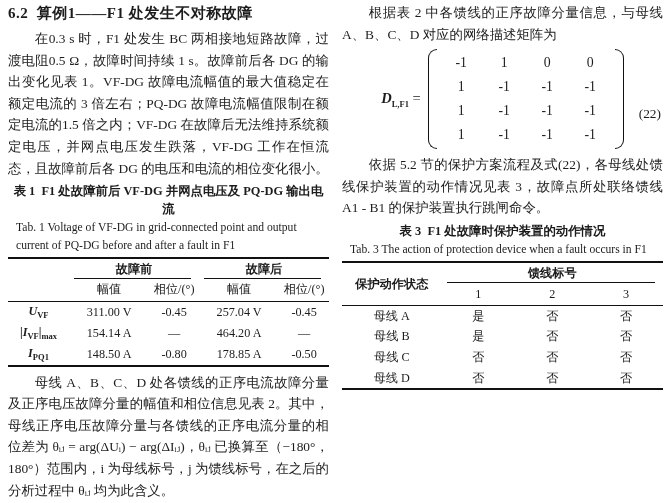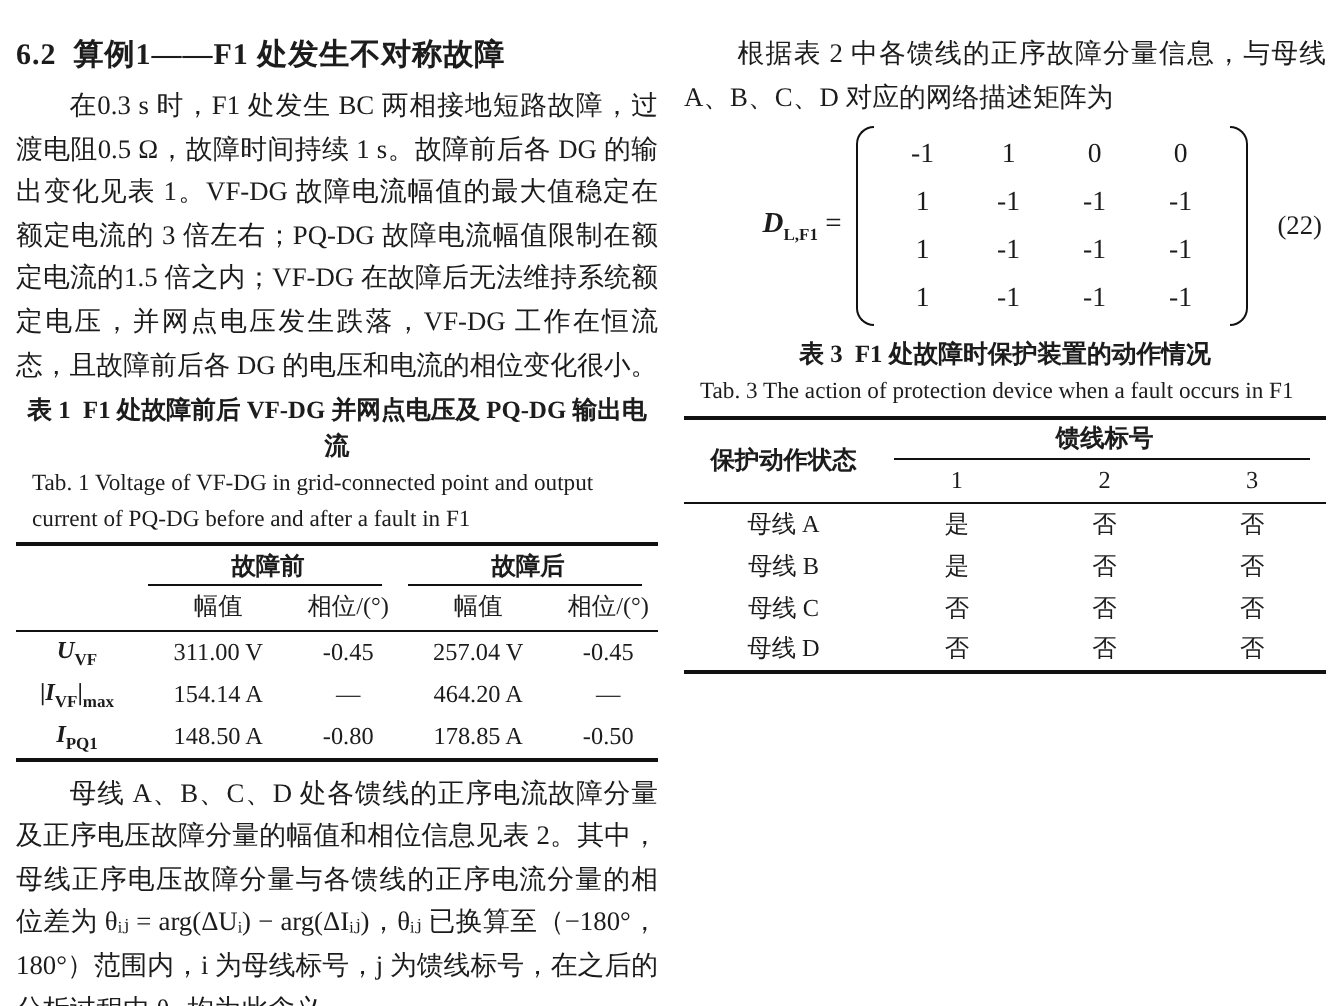--- a/index.html
+++ b/index.html
@@ -13,7 +13,7 @@
   .page {
     width: 671px; height: 503px;
     display: flex;
-    padding: 16px 8px 4px 8px;
+    padding: 2px 8px 4px 8px;
     gap: 13px;
   }
   .col { width: 321px; }

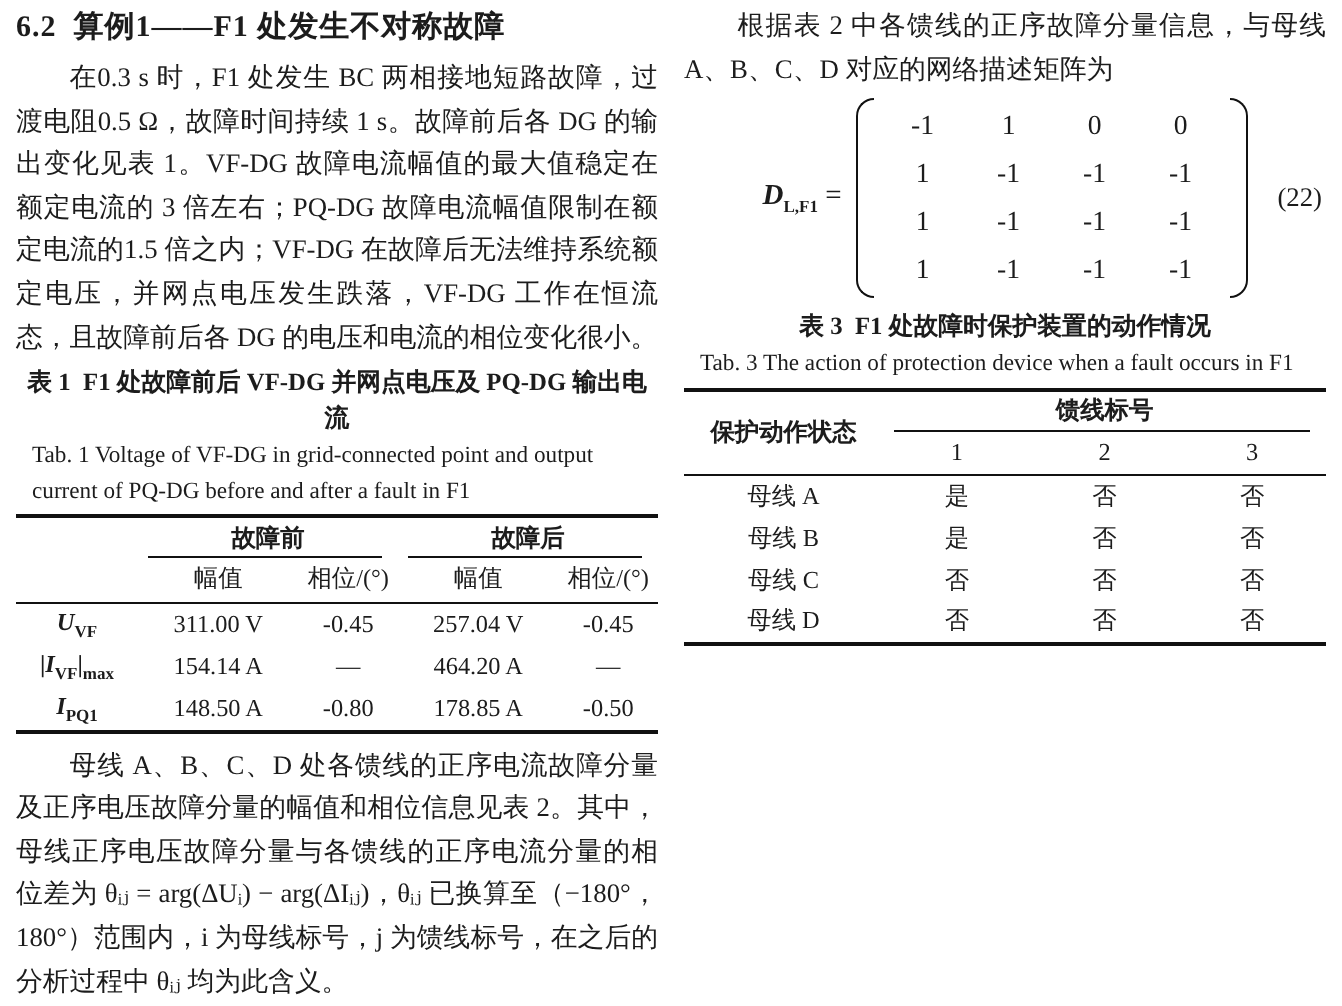--- a/index.html
+++ b/index.html
@@ -75,7 +75,7 @@
     grid-auto-rows: 24px; align-items: center; padding: 2px 3px;
     font-size: 13.8px; text-align: center;
   }
-  .eq-no { position: absolute; right: 2px; top: 44px; font-size: 13.4px; }
+  .eq-no { position: absolute; right: 2px; top: 59px; font-size: 13.4px; }
 </style>
 </head>
 <body>

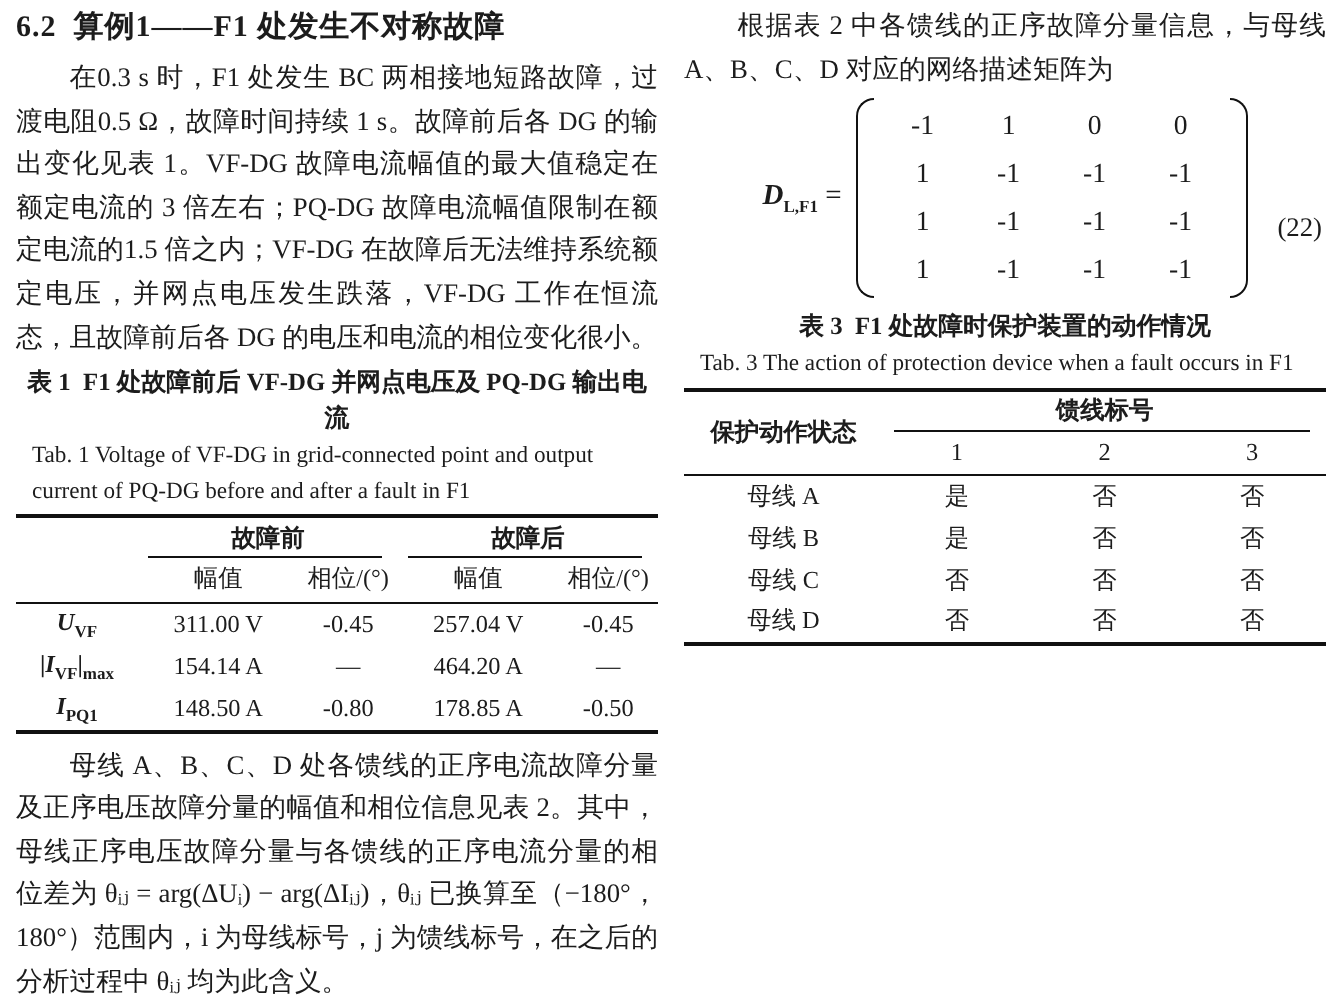--- a/index.html
+++ b/index.html
@@ -169,6 +169,7 @@
       <span class="eq-no">(22)</span>
     </div>
 
+    <p class="para">依据 5.2 节的保护方案流程及式(22)，各母线处馈线保护装置的动作情况见表 3，故障点所处联络馈线 A1 - B1 的保护装置执行跳闸命令。</p>
 
     <div class="cap-zh">表 3  F1 处故障时保护装置的动作情况</div>
     <div class="cap-en">Tab. 3  The action of protection device when a fault occurs in F1</div>

